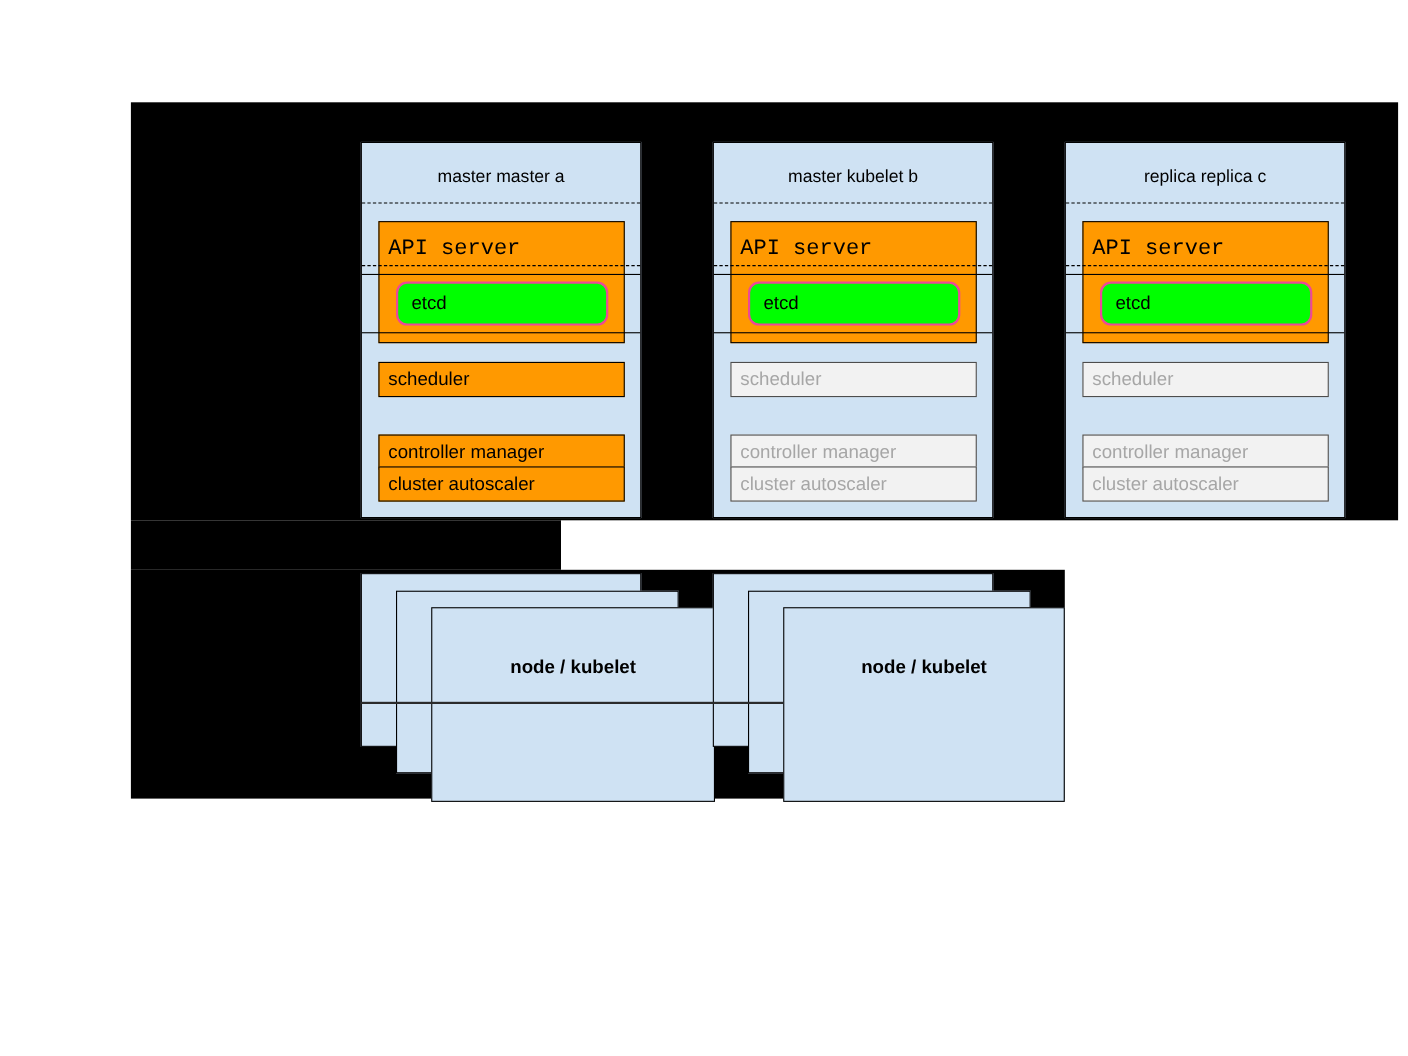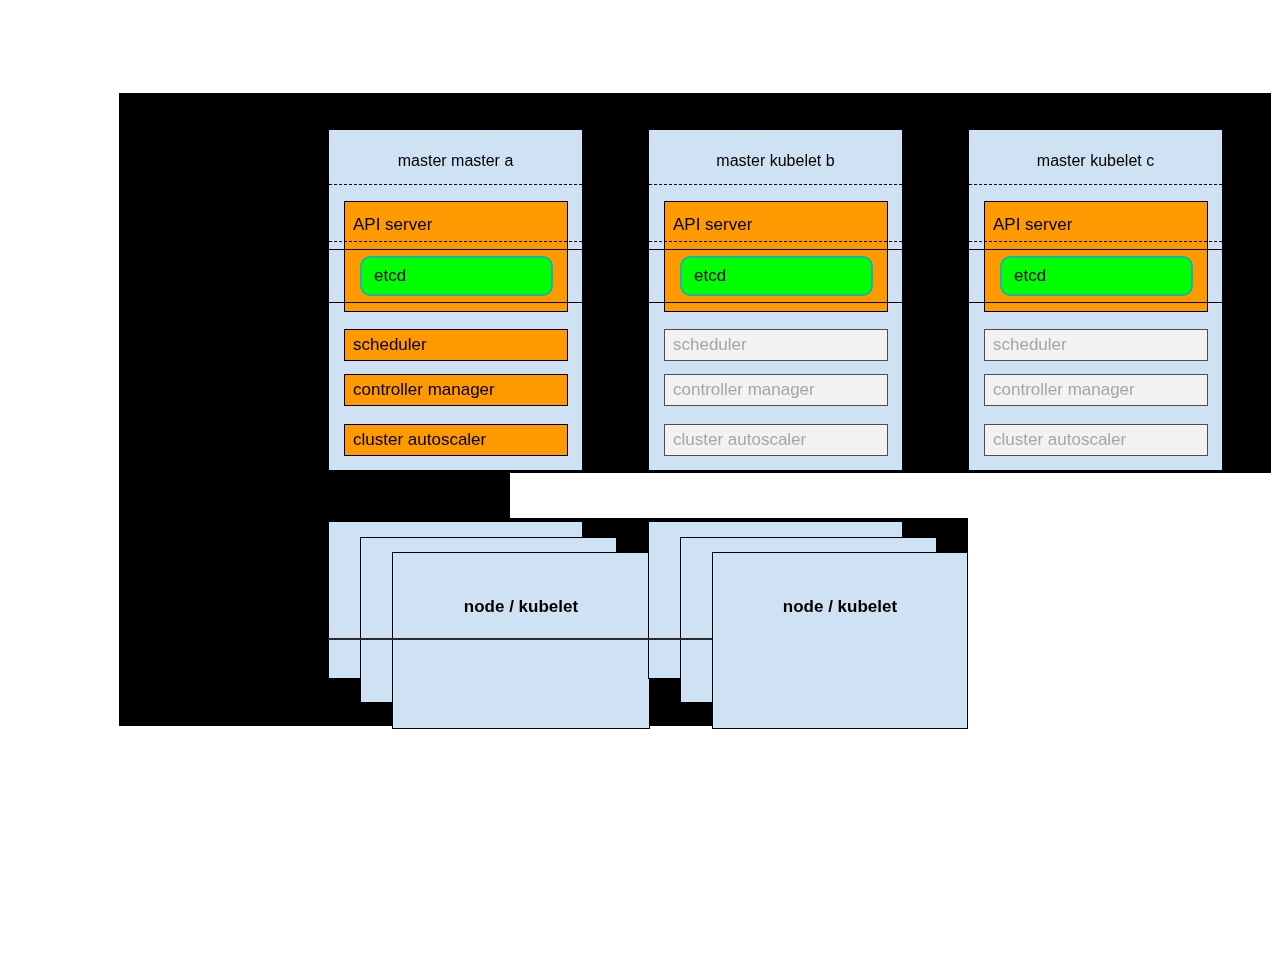--- a/index.html
+++ b/index.html
@@ -116,7 +116,7 @@
   </div>
 
   <div id="master-c" class="master inactive">
-    <div class="title">master kubelet c</div>
+    <div class="title">replica replica c</div>
     <div class="hline dash  l-dash1"></div>
     <div class="api">
       <div class="api-label">API server</div>

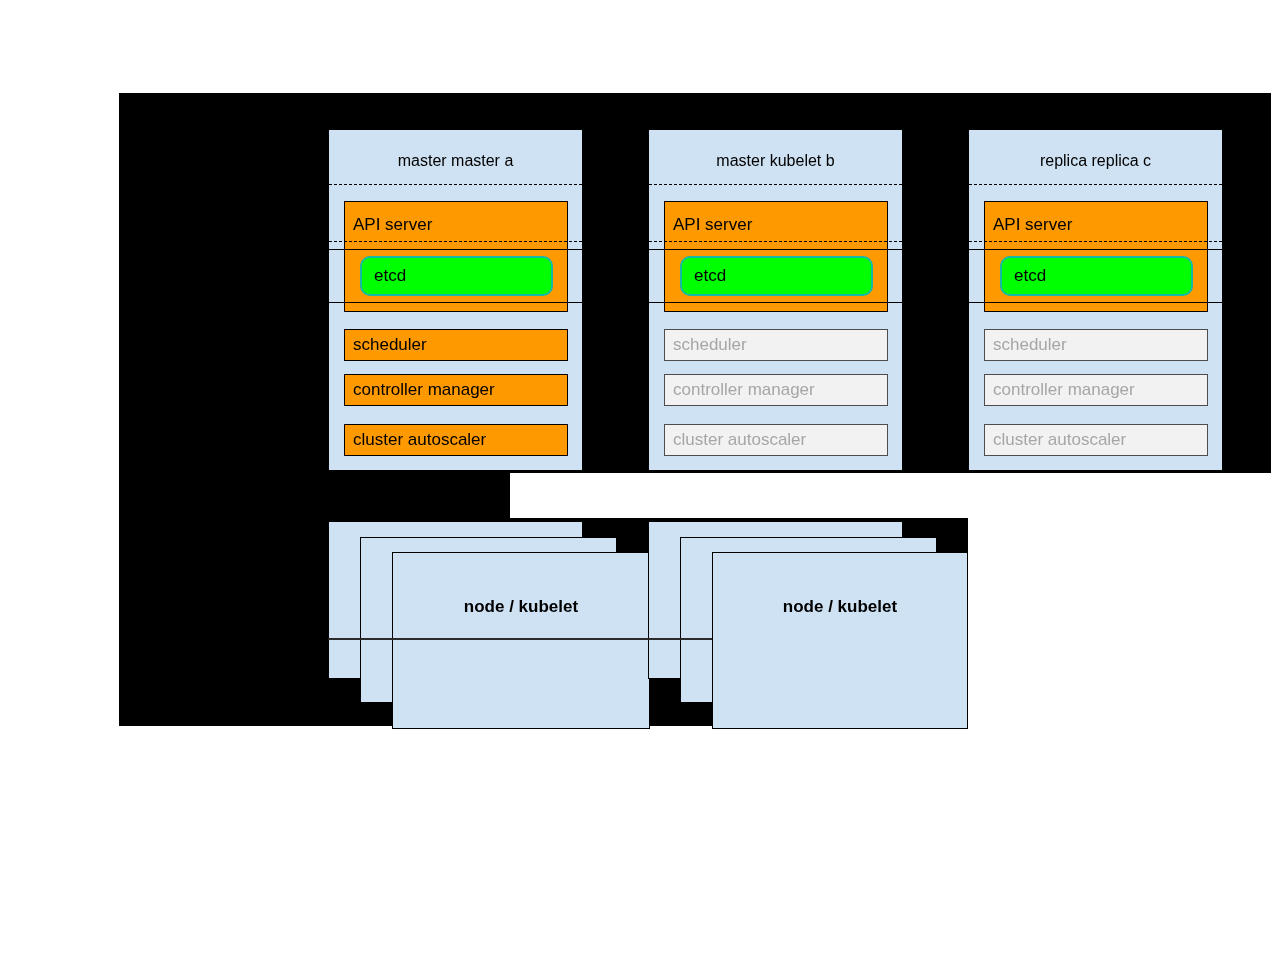--- a/index.html
+++ b/index.html
@@ -31,7 +31,7 @@
 
   .api { position:absolute; left:15px; top:71px; width:224px; height:111px;
          background:#ff9900; border:1px solid #000; }
-  .api-label { position:absolute; left:8px; top:13px; font-size:17px; }
+  .api-label { position:absolute; left:8px; top:13px; font-size:20px;font-family:Liberation Mono, monospace; }
 
   .etcd { position:absolute; left:31px; top:126px; width:193px; height:40px;
           background:#00ff00; border:2px solid #14b8a6; border-radius:10px; }

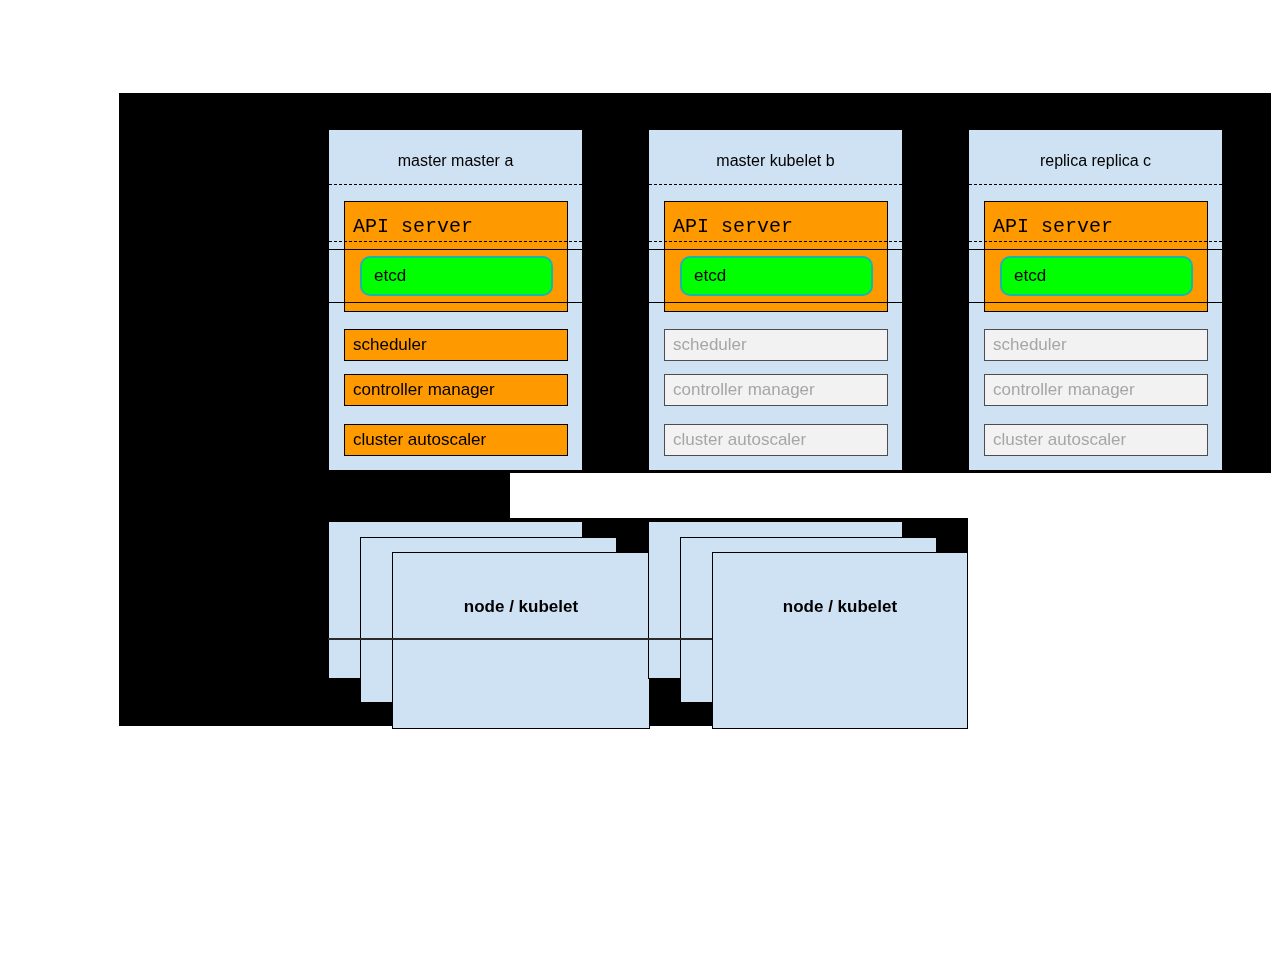--- a/index.html
+++ b/index.html
@@ -34,7 +34,7 @@
   .api-label { position:absolute; left:8px; top:13px; font-size:20px;font-family:Liberation Mono, monospace; }
 
   .etcd { position:absolute; left:31px; top:126px; width:193px; height:40px;
-          background:#00ff00; border:2px solid #14b8a6; border-radius:10px; }
+          background:#00ff00; border:2px solid #ec4899; border-radius:10px; }
   .etcd-label { position:absolute; left:12px; top:50%; transform:translateY(-50%);
                 font-size:17px; }
 

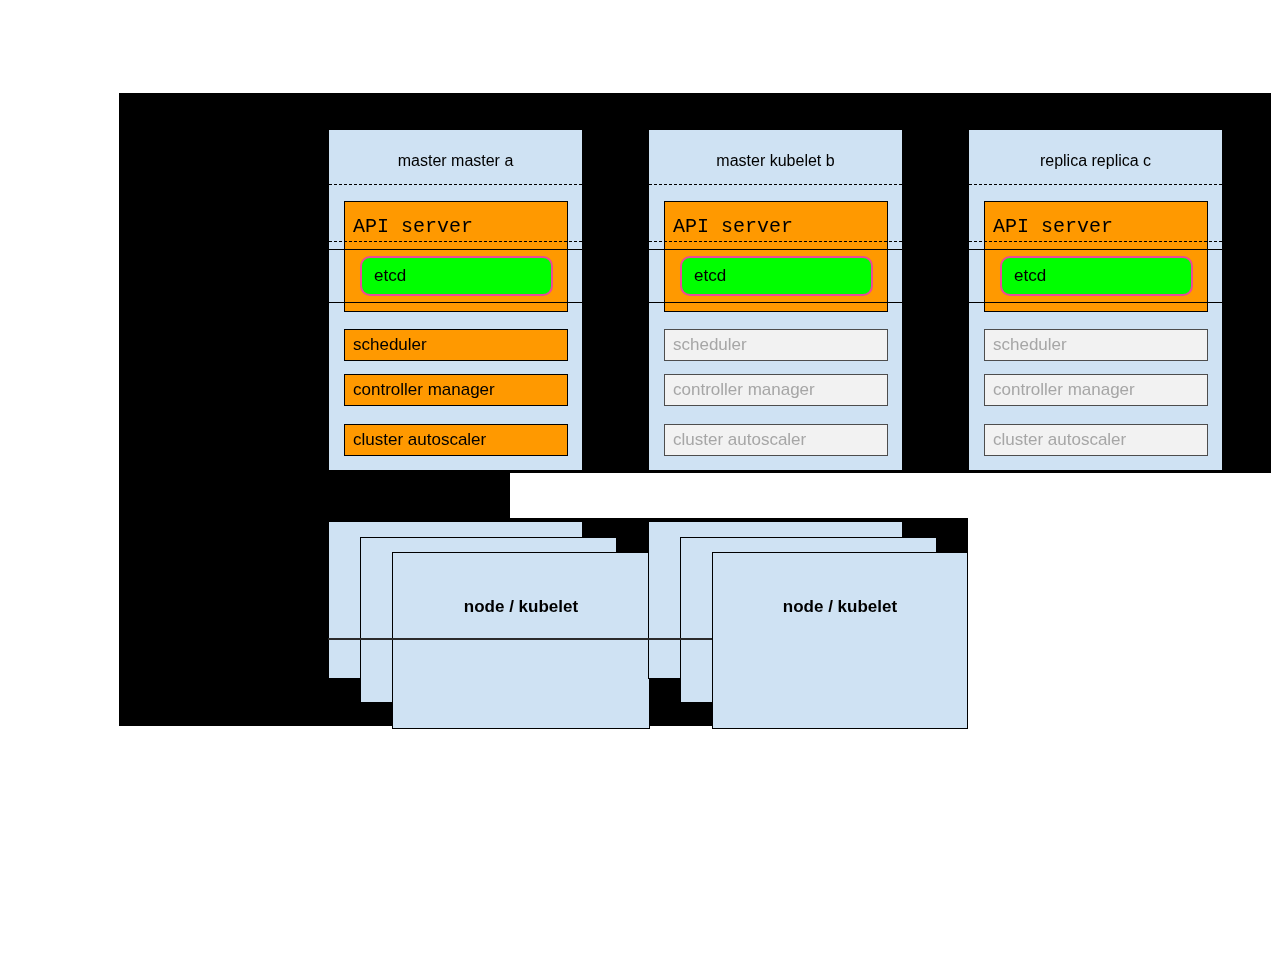--- a/index.html
+++ b/index.html
@@ -41,7 +41,7 @@
   .comp { position:absolute; left:15px; width:224px; height:32px;
           background:#ff9900; border:1px solid #000;
           display:flex; align-items:center; padding-left:8px; font-size:17px; }
-  .comp.c1 { top:199px; } .comp.c2 { top:244px; } .comp.c3 { top:294px; }
+  .comp.c1 { top:199px; } .comp.c2 { top:265px; } .comp.c3 { top:294px; }
 
   .master.inactive .comp { background:#f2f2f2; border:1px solid #4d4d4d; color:#a6a6a6; }
 

